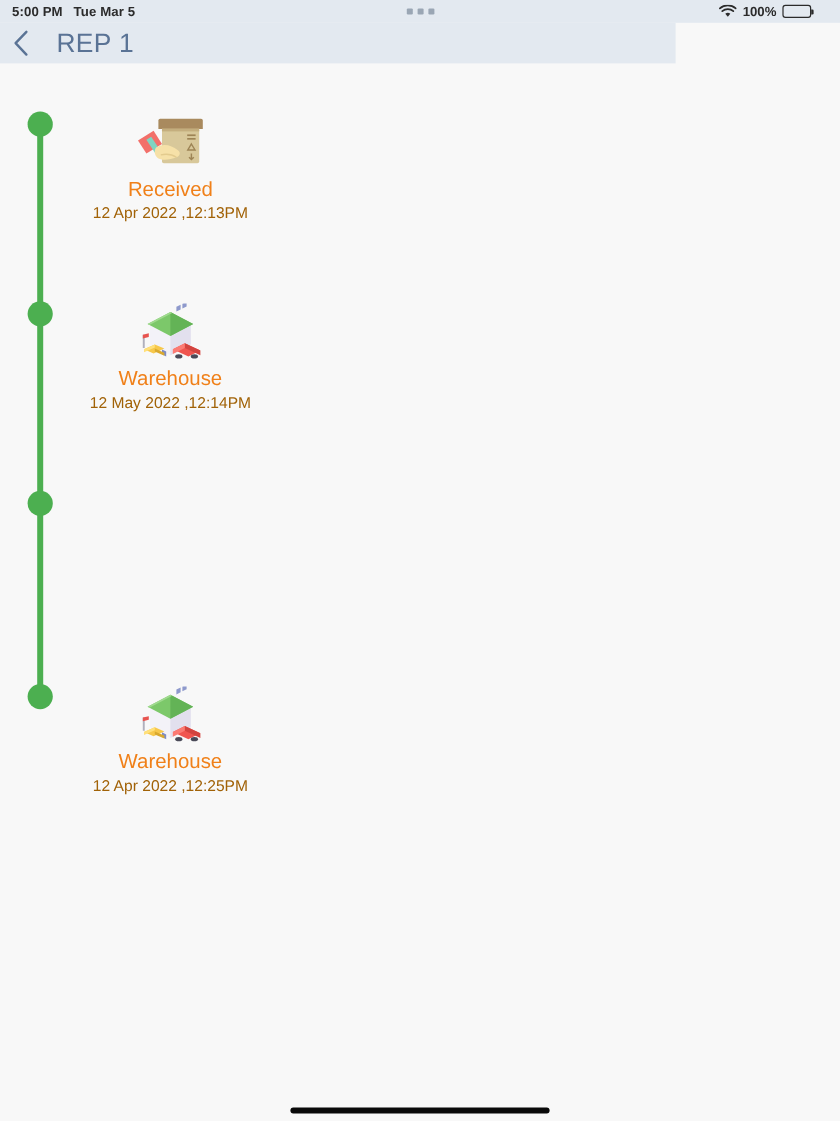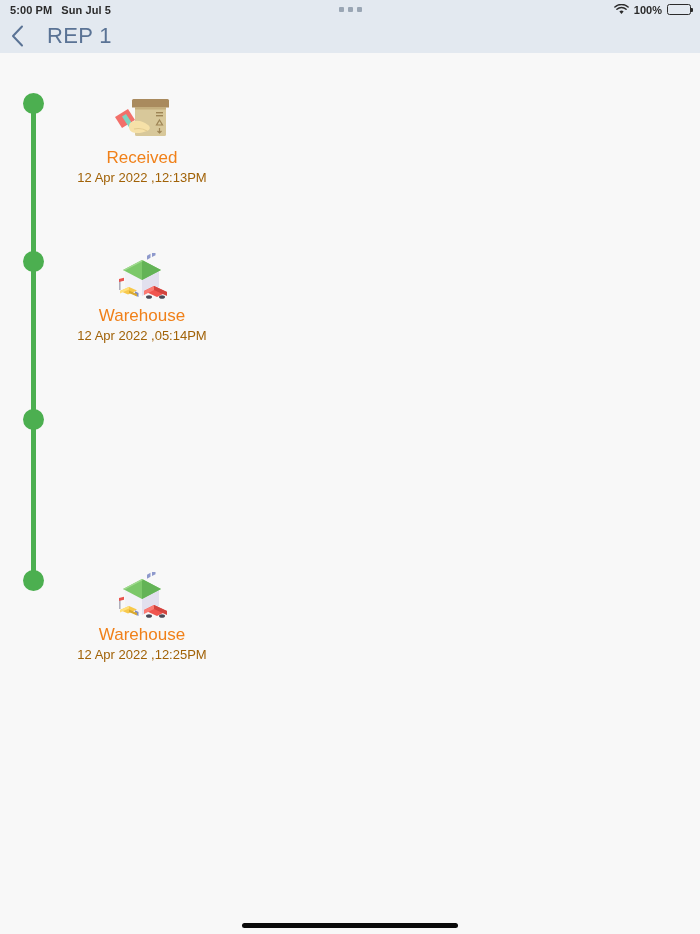--- a/index.html
+++ b/index.html
@@ -185,7 +185,7 @@
 <div class="statusbar">
   <div class="sb-left">
     <span>5:00 PM</span>
-    <span>Sun Jul 5</span>
+    <span>Tue Mar 5</span>
   </div>
   <div class="sb-center">
     <span class="sb-dot"></span>

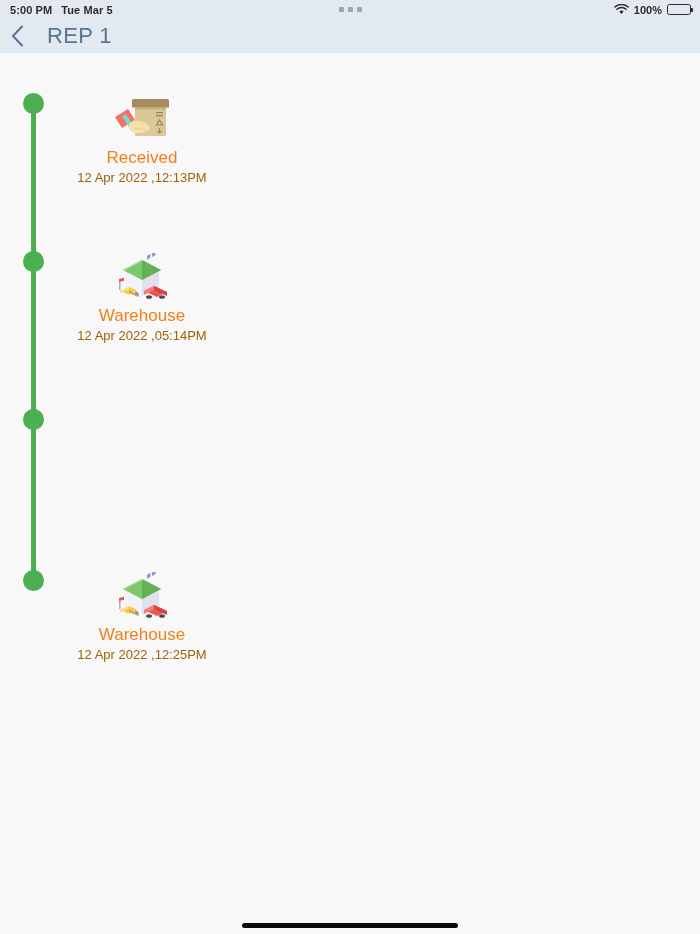--- a/index.html
+++ b/index.html
@@ -56,7 +56,7 @@
   }
   .sb-right {
     position: absolute;
-    right: 9px;
+    right: 24px;
     top: 0;
     height: 19px;
     display: flex;

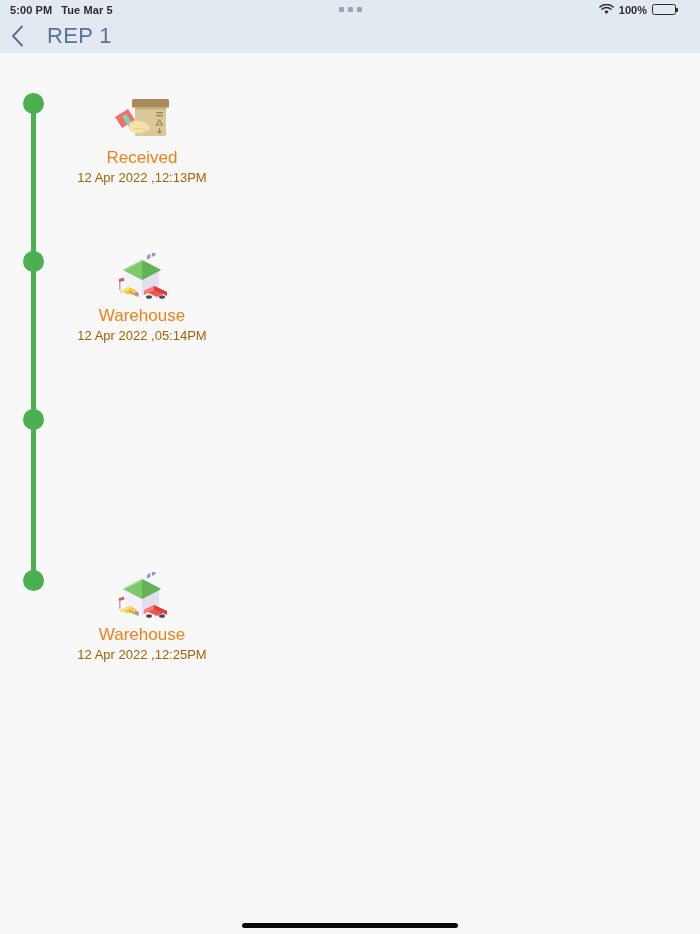--- a/index.html
+++ b/index.html
@@ -98,7 +98,7 @@
   .navbar {
     position: absolute;
     top: 19px; left: 0;
-    width: 700px;
+    width: 563px;
     height: 34px;
     background: #e3e9f0;
     display: flex;

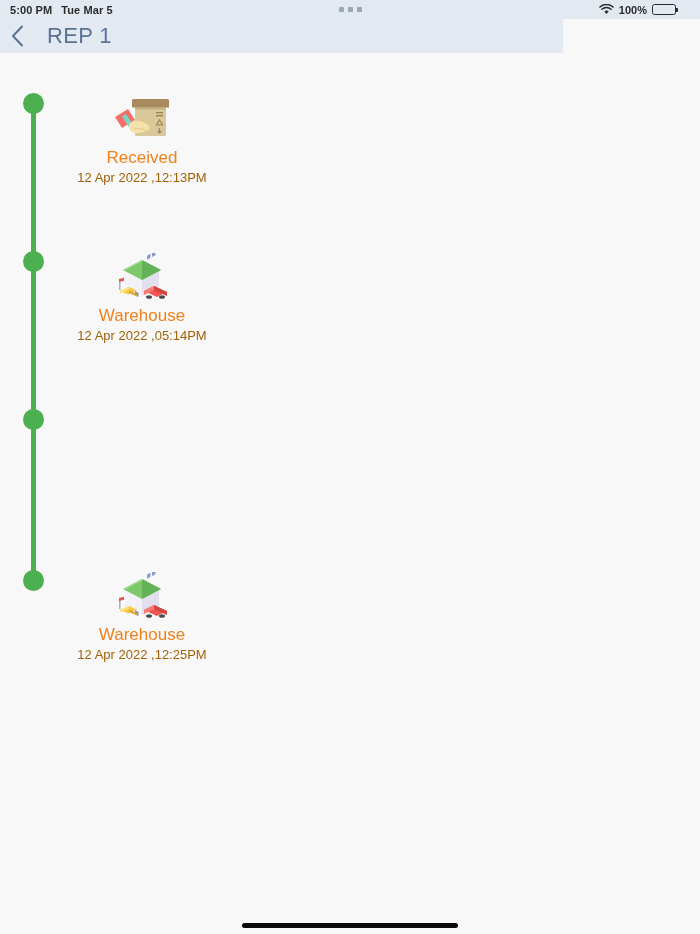--- a/index.html
+++ b/index.html
@@ -284,7 +284,7 @@
       </svg>
     </div>
     <div class="entry-label">Warehouse</div>
-    <div class="entry-time">12 Apr 2022 ,05:14PM</div>
+    <div class="entry-time">12 May 2022 ,12:14PM</div>
   </div>
 
 

